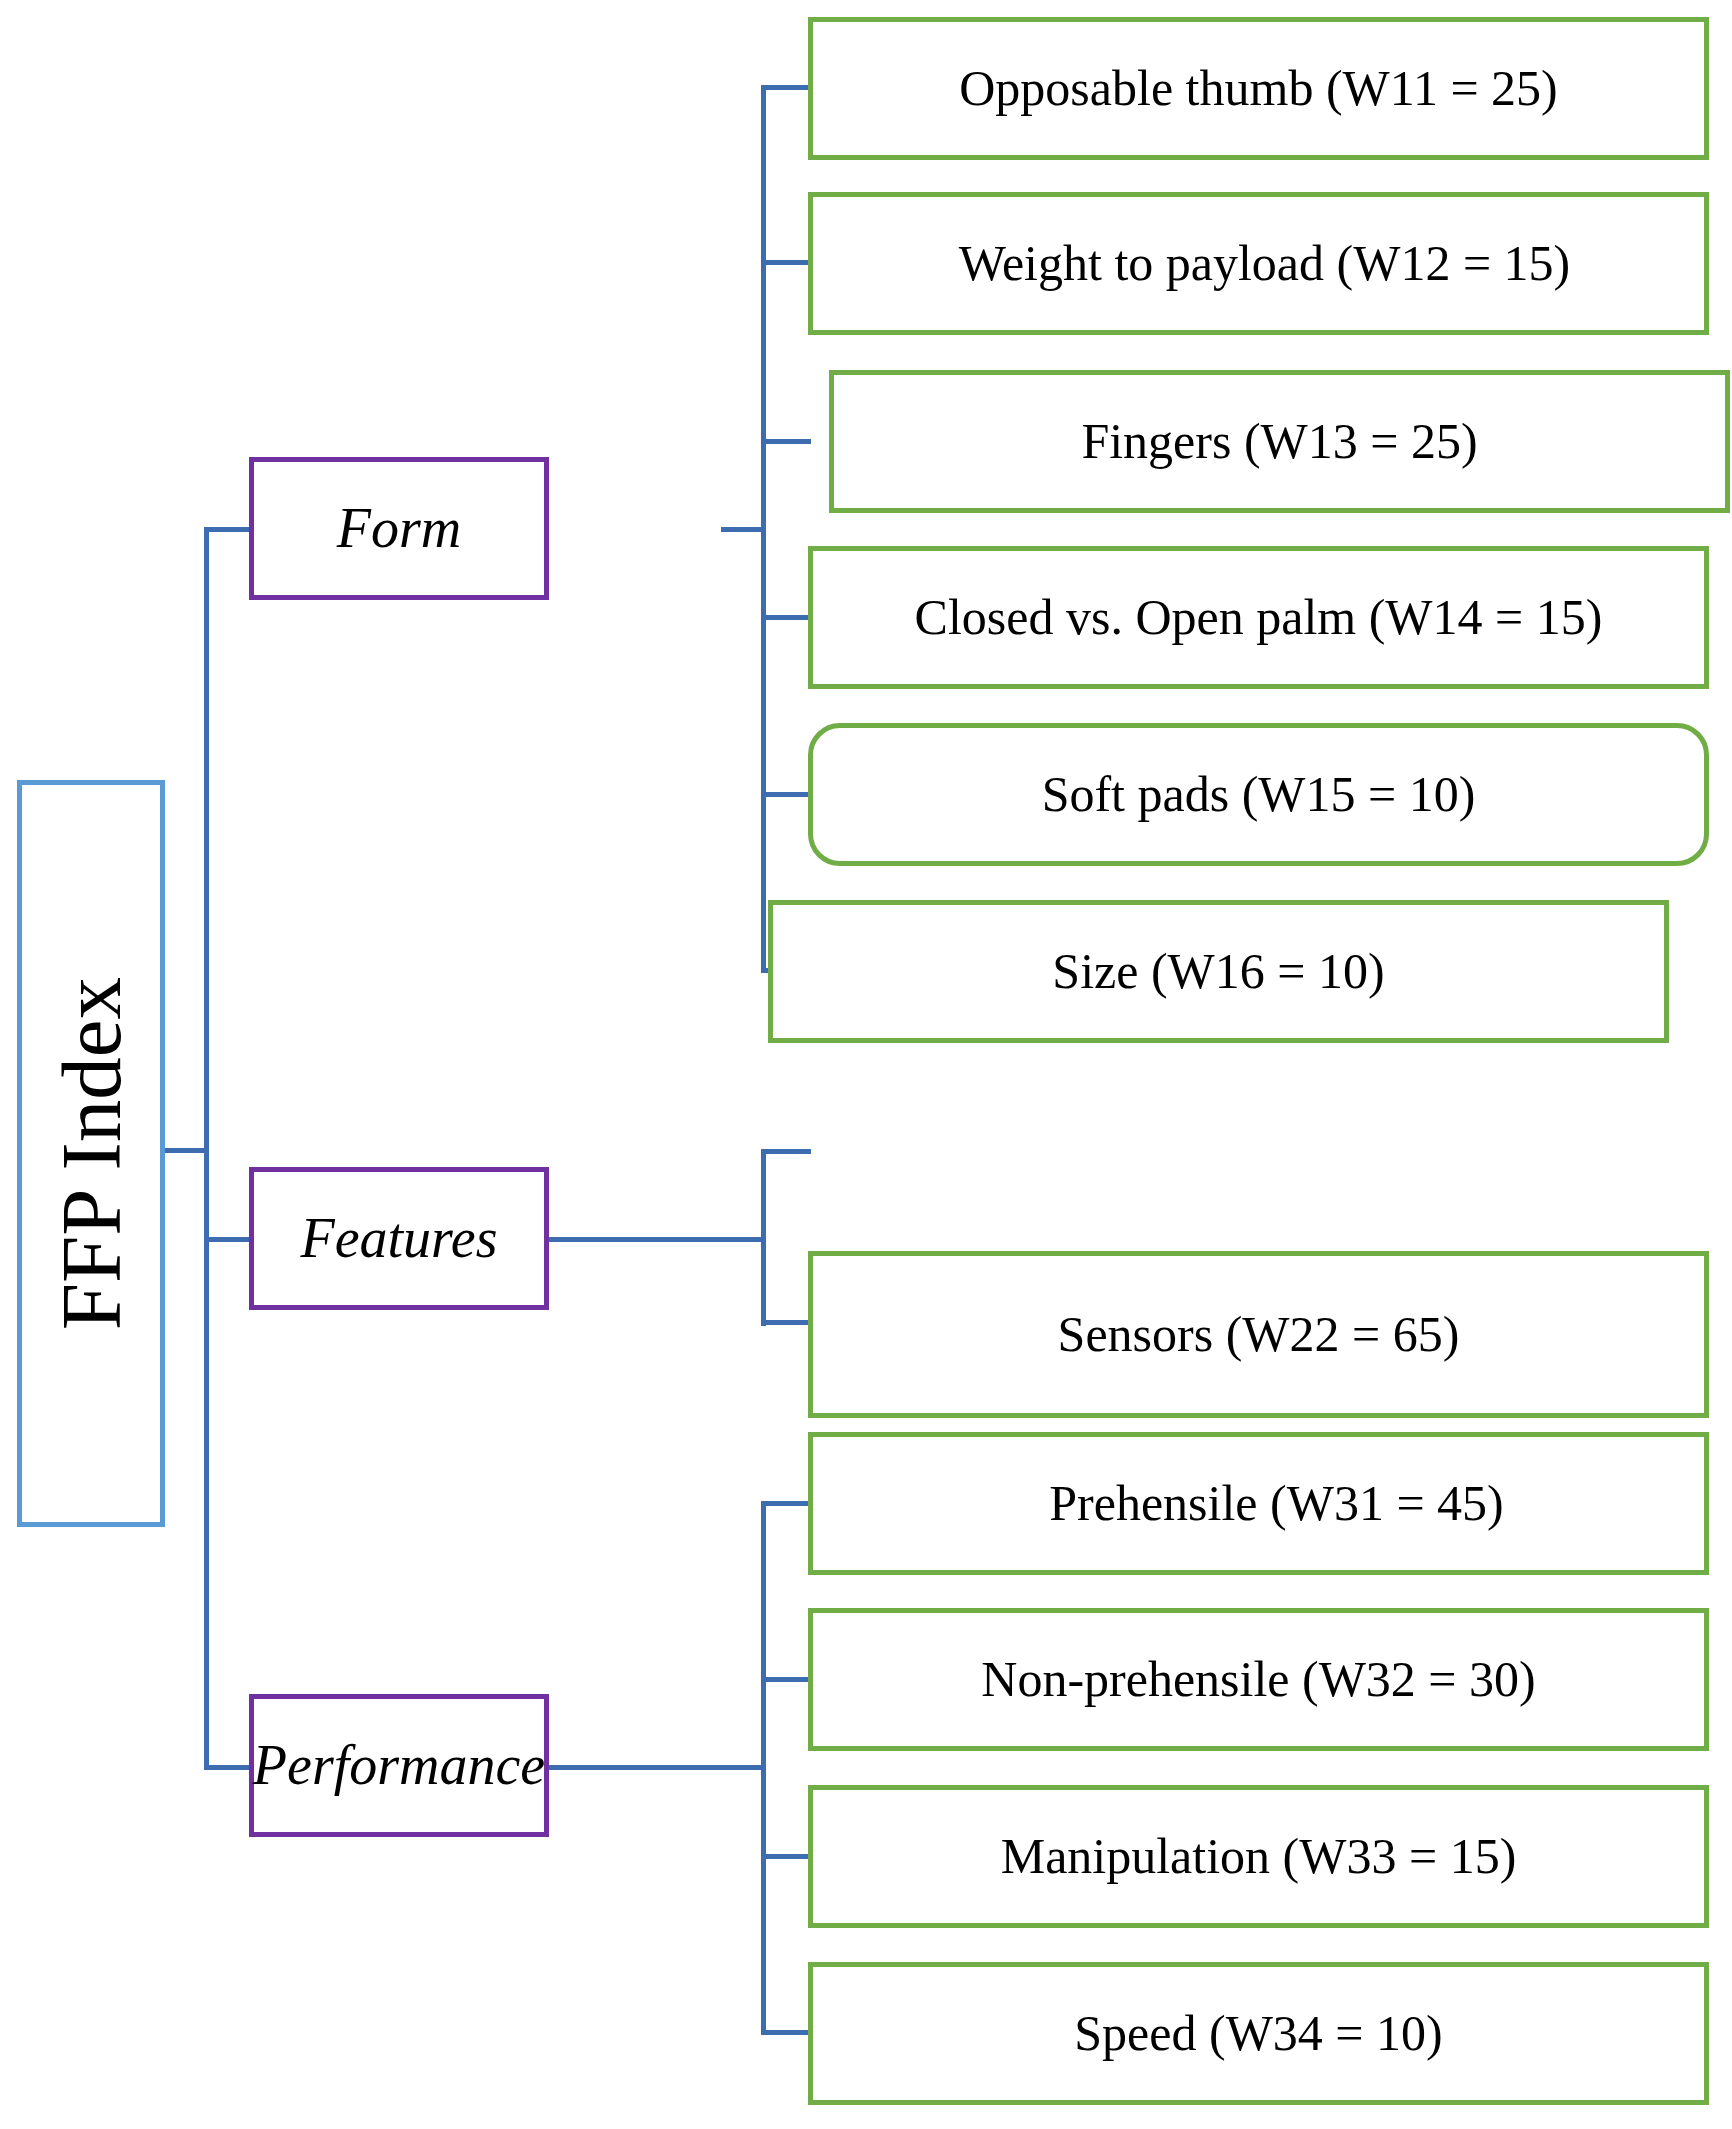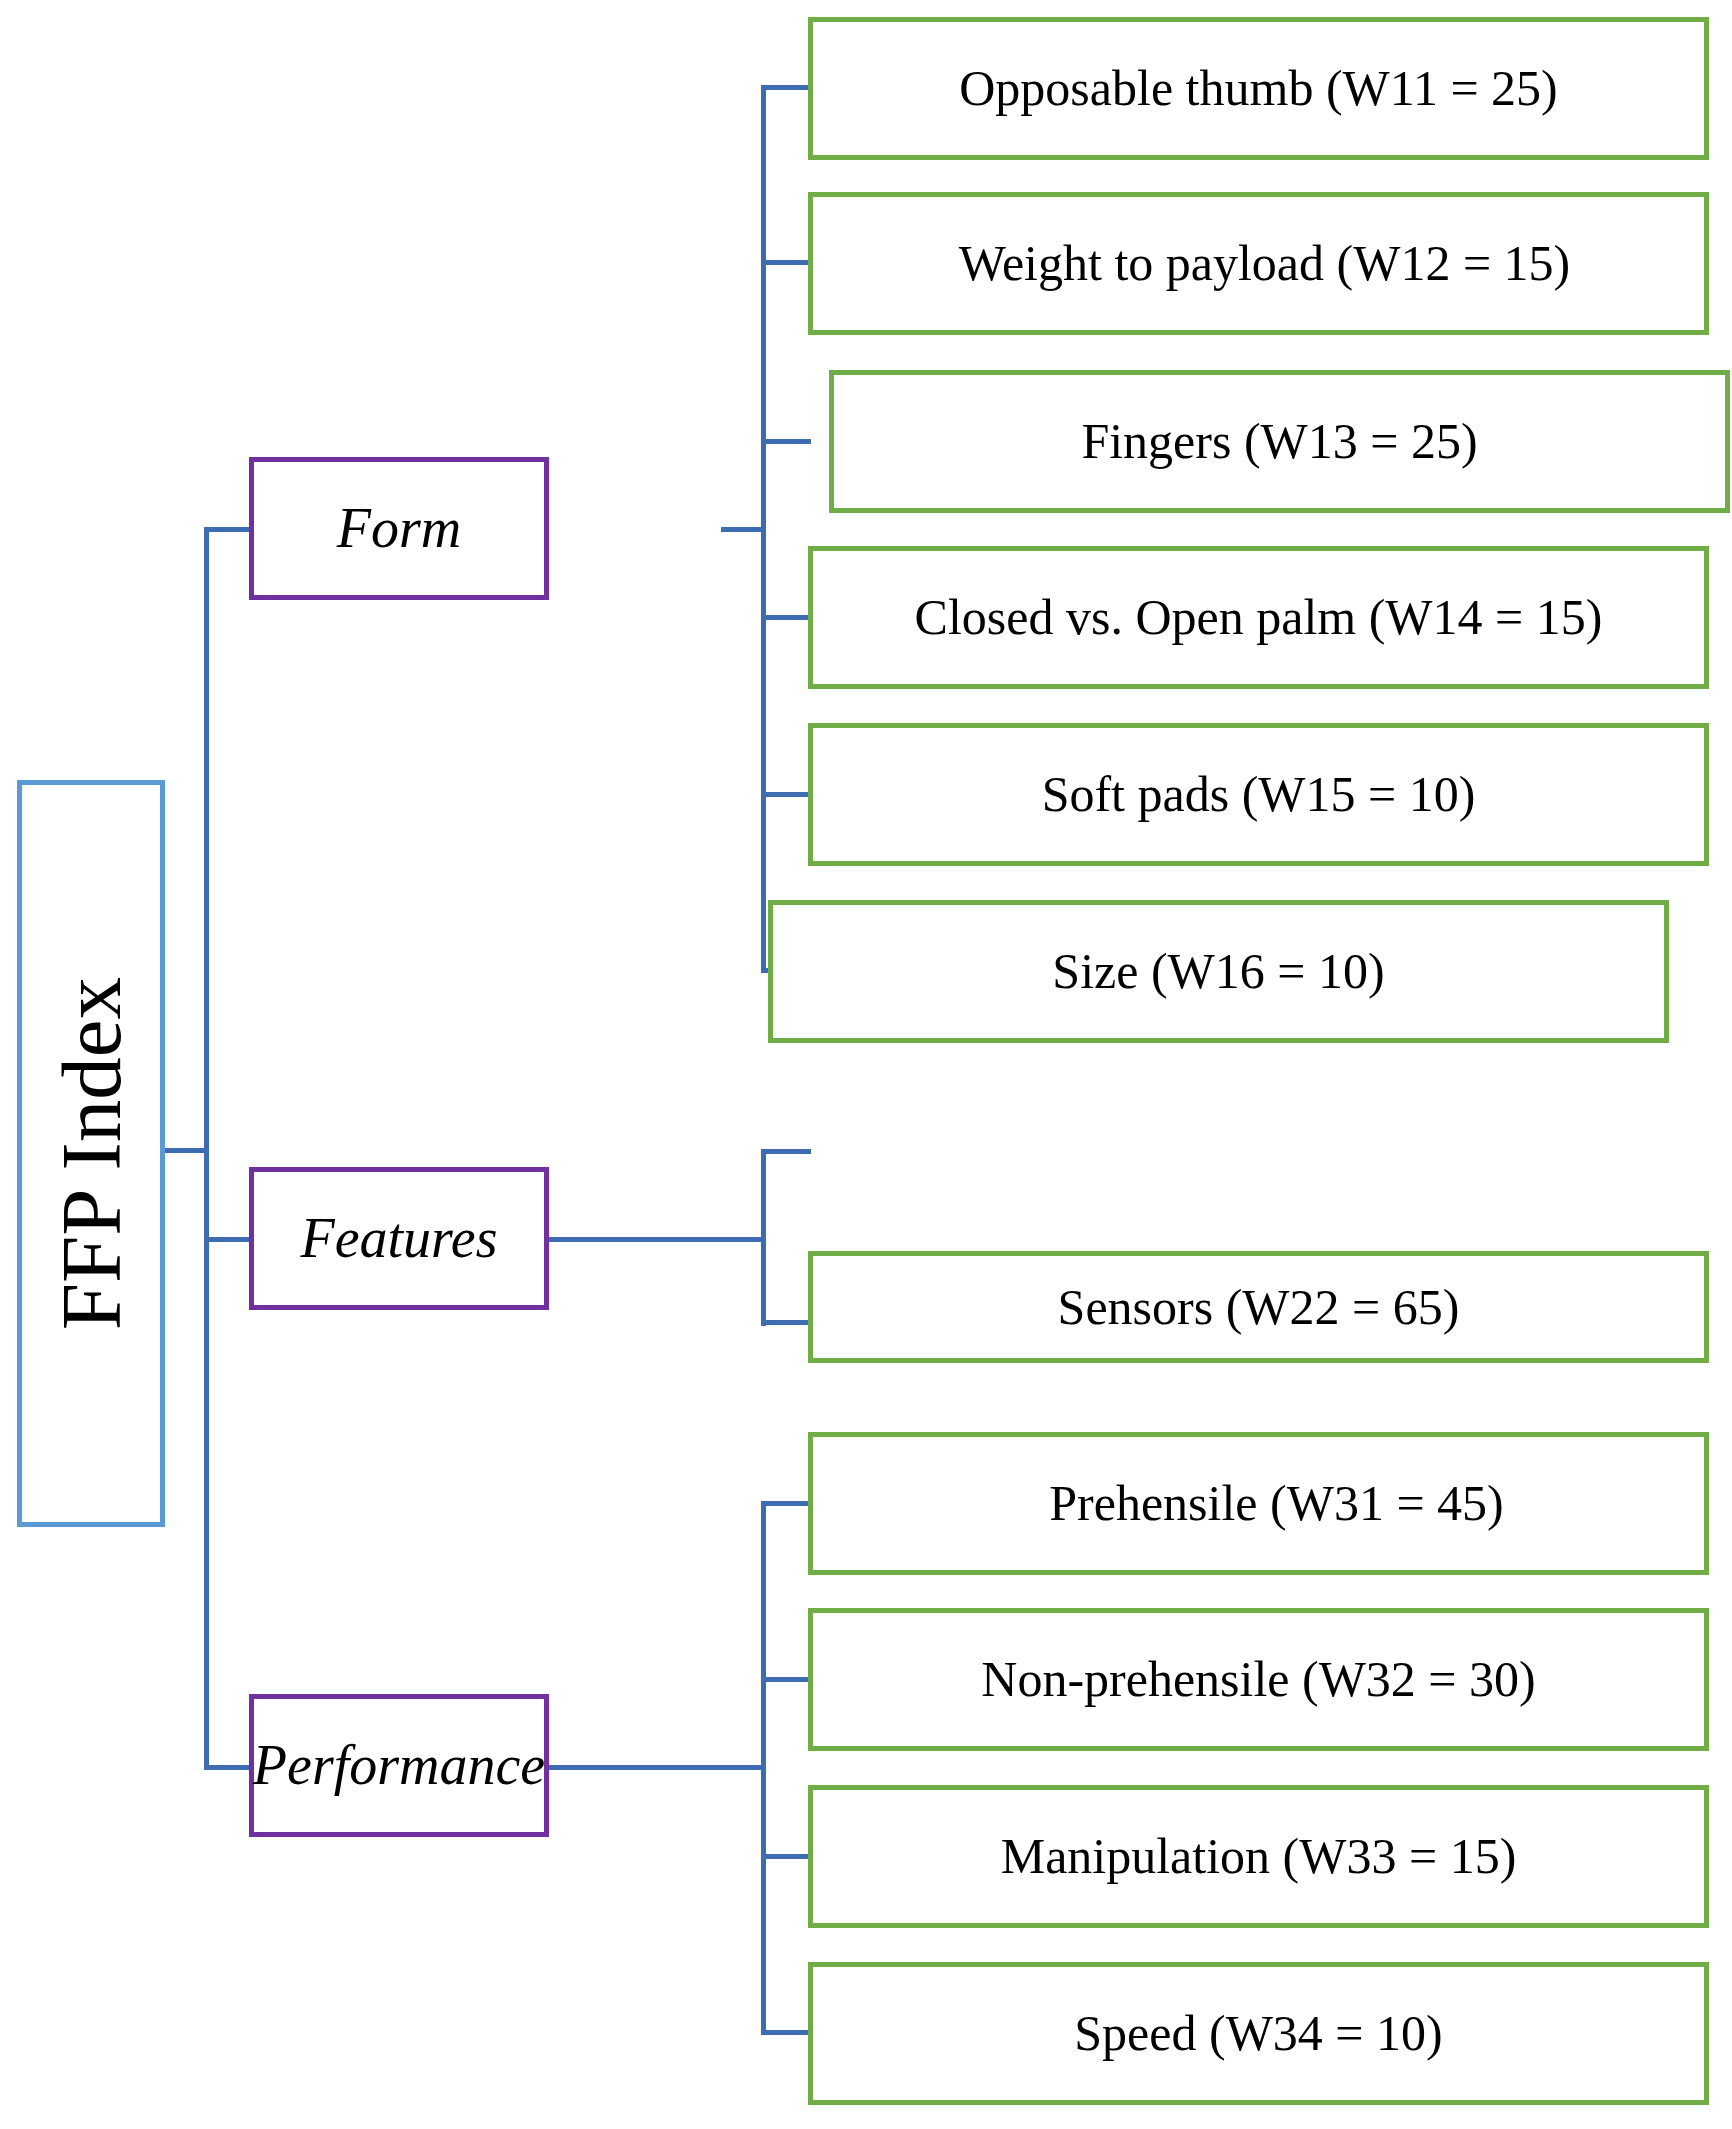--- a/index.html
+++ b/index.html
@@ -129,7 +129,7 @@
     <span>Closed vs. Open palm (W14 = 15)</span>
   </div>
 
-  <div class="node leaf" style="left:808px; top:723px; width:901px; height:143px;">
+  <div class="node leaf" style="left:808px; top:723px; width:901px; height:143px;border-radius:32px;">
     <span>Soft pads (W15 = 10)</span>
   </div>
 

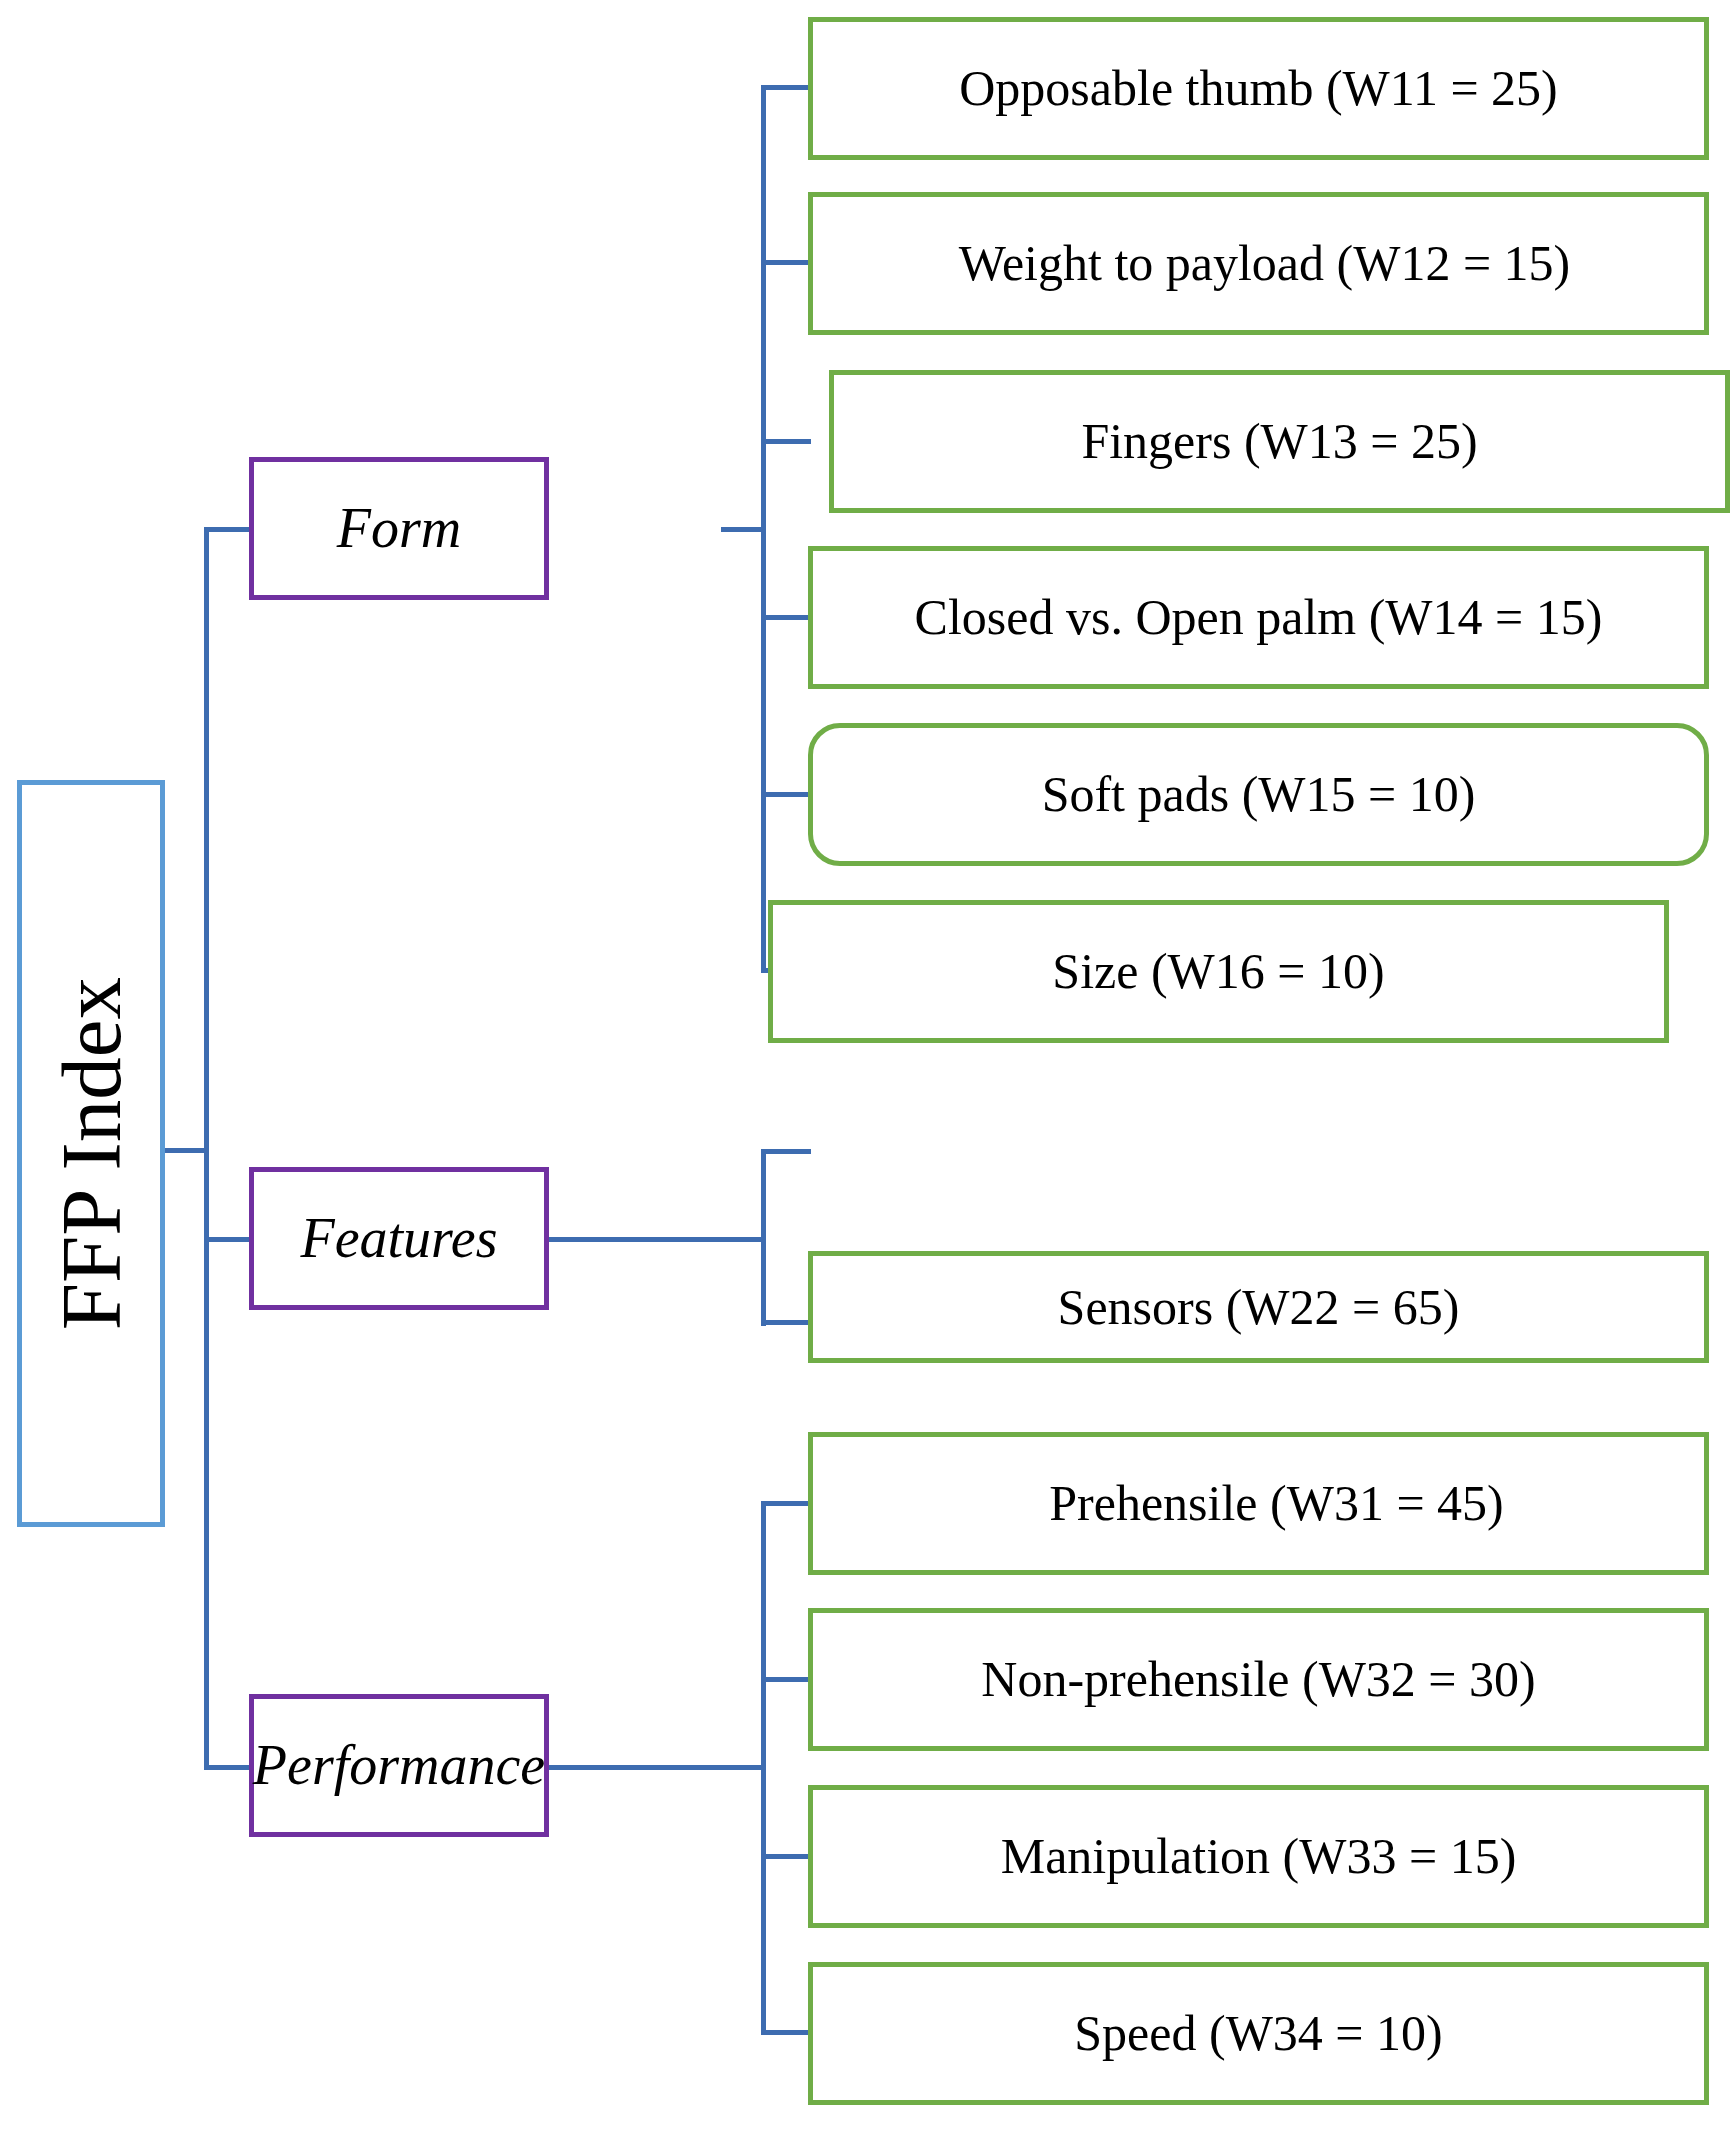--- a/index.html
+++ b/index.html
@@ -138,7 +138,7 @@
   </div>
 
 
-  <div class="node leaf" style="left:808px; top:1251px; width:901px; height:112px;">
+  <div class="node leaf" style="left:808px; top:1251px; width:901px; height:167px;">
     <span>Sensors (W22 = 65)</span>
   </div>
 

